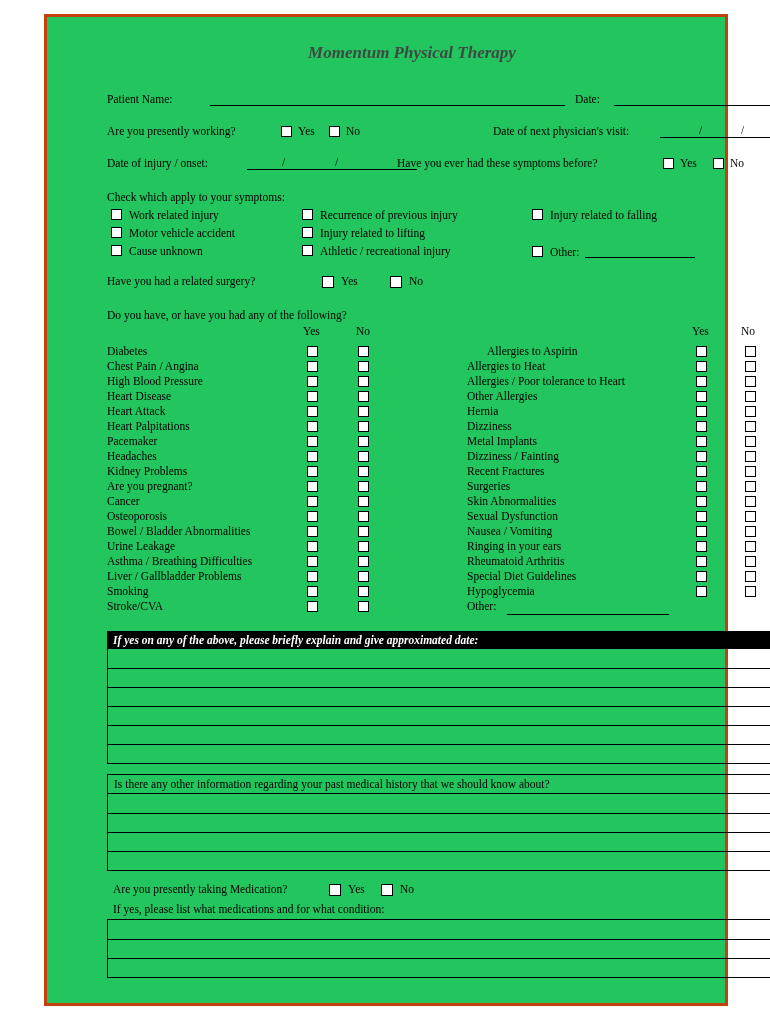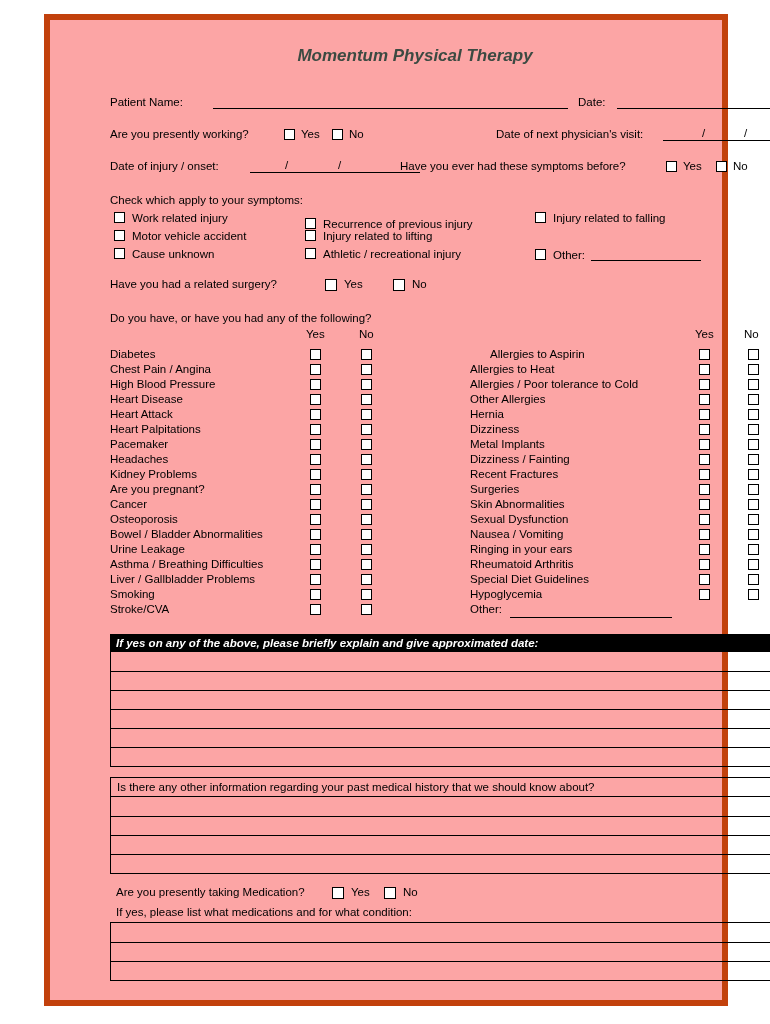--- a/index.html
+++ b/index.html
@@ -27,9 +27,10 @@
     top: 14px;
     width: 684px;
     height: 992px;
-    border: 6px solid #c2410c;
-    box-sizing: border-box;
-    background: #fca5a5;
+    border: 3px solid #c2410c;
+    box-sizing: border-box;
+    background: #22c55e;
+    font-family: Liberation Serif, serif;
   }
   .inner {
     position: absolute;

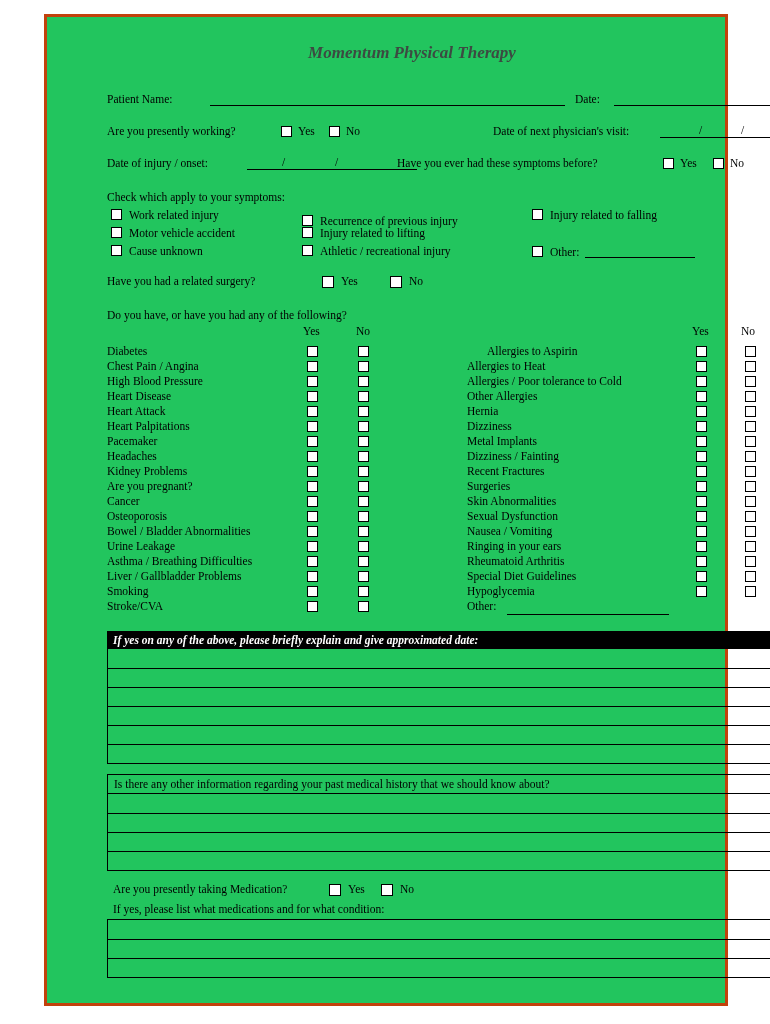--- a/index.html
+++ b/index.html
@@ -255,7 +255,7 @@
         <span class="sym" style="left:4px; top:18px;"><span class="cbx"></span><span>Motor vehicle accident</span></span>
         <span class="sym" style="left:4px; top:36px;"><span class="cbx"></span><span>Cause unknown</span></span>
 
-        <span class="sym" style="left:195px; top:6px;"><span class="cbx"></span><span>Recurrence of previous injury</span></span>
+        <span class="sym" style="left:195px; top:0;"><span class="cbx"></span><span>Recurrence of previous injury</span></span>
         <span class="sym" style="left:195px; top:18px;"><span class="cbx"></span><span>Injury related to lifting</span></span>
         <span class="sym" style="left:195px; top:36px;"><span class="cbx"></span><span>Athletic / recreational injury</span></span>
 

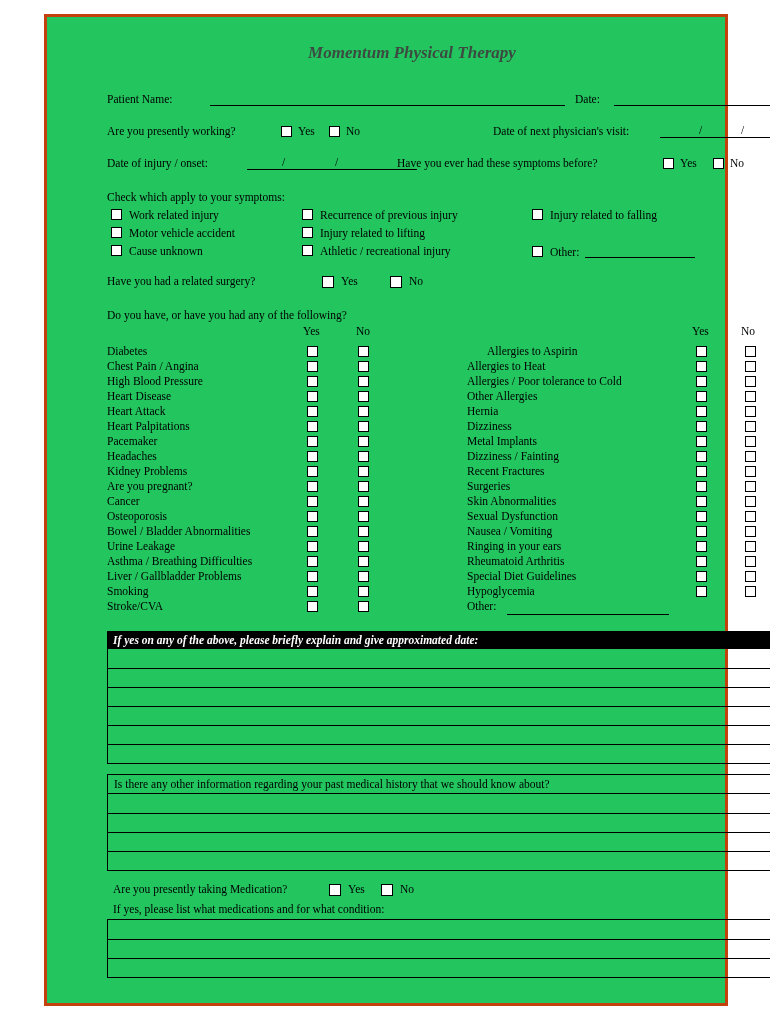--- a/index.html
+++ b/index.html
@@ -342,7 +342,7 @@
 
         <span class="cond-item" style="left:360px; top:0;margin-left:20px;">Allergies to Aspirin</span>
         <span class="cond-item" style="left:360px; top:15px;">Allergies to Heat</span>
-        <span class="cond-item" style="left:360px; top:30px;">Allergies / Poor tolerance to Cold</span>
+        <span class="cond-item" style="left:360px; top:30px;">Allergies / Poor tolerance to Heart</span>
         <span class="cond-item" style="left:360px; top:45px;">Other Allergies</span>
         <span class="cond-item" style="left:360px; top:60px;">Hernia</span>
         <span class="cond-item" style="left:360px; top:75px;">Dizziness</span>

